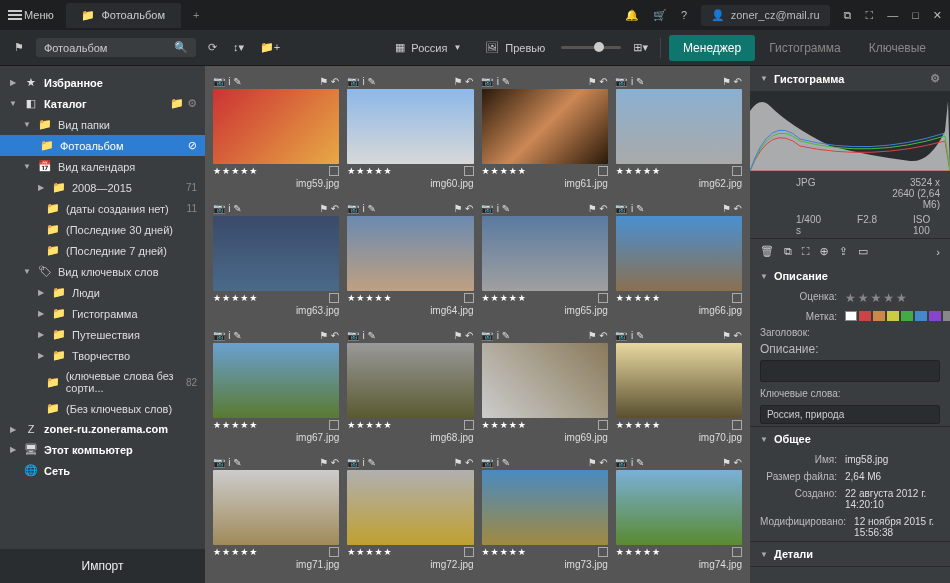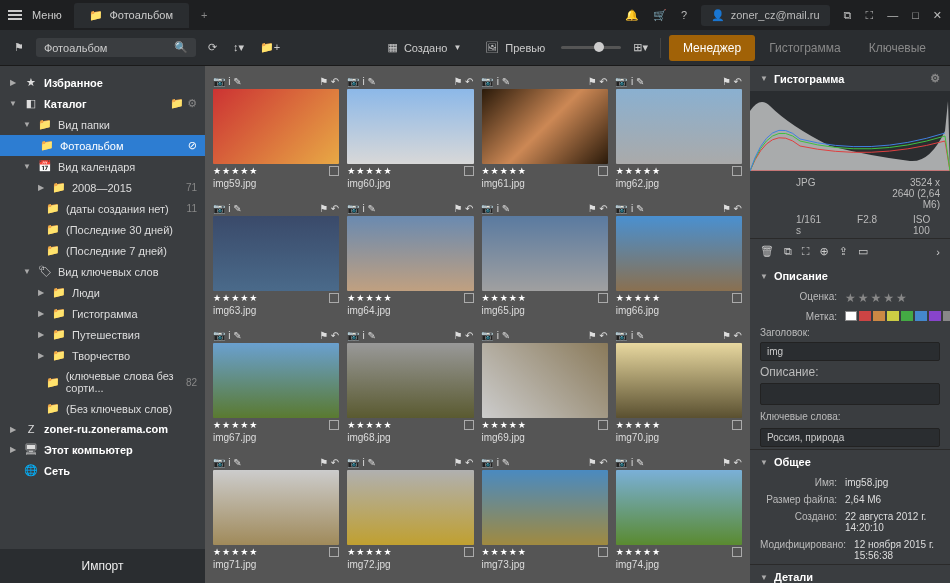--- a/index.html
+++ b/index.html
@@ -5,7 +5,7 @@
 * { margin: 0; padding: 0; box-sizing: border-box; font-family: Arial, sans-serif; }
 body { background: #2a2d30; color: #ccc; font-size: 11px; overflow: hidden; width: 950px; height: 583px; }
 .titlebar { height: 30px; background: #1e1f21; display: flex; align-items: center; padding: 0 8px; }
-.menu-btn { display: flex; align-items: center; gap: 10px; color: #ccc; cursor: pointer; text-align: center; }
+.menu-btn { display: flex; align-items: center; gap: 2px; color: #ccc; cursor: pointer; text-align: center; }
 .hamburger { display: inline-block; width: 14px; }
 .hamburger span { display: block; height: 2px; background: #ccc; margin: 2px 0; }
 .tab { background: #2a2d30; padding: 6px 16px; margin-left: 12px; border-radius: 3px 3px 0 0; display: flex; align-items: center; gap: 6px; font-size: 11px; }

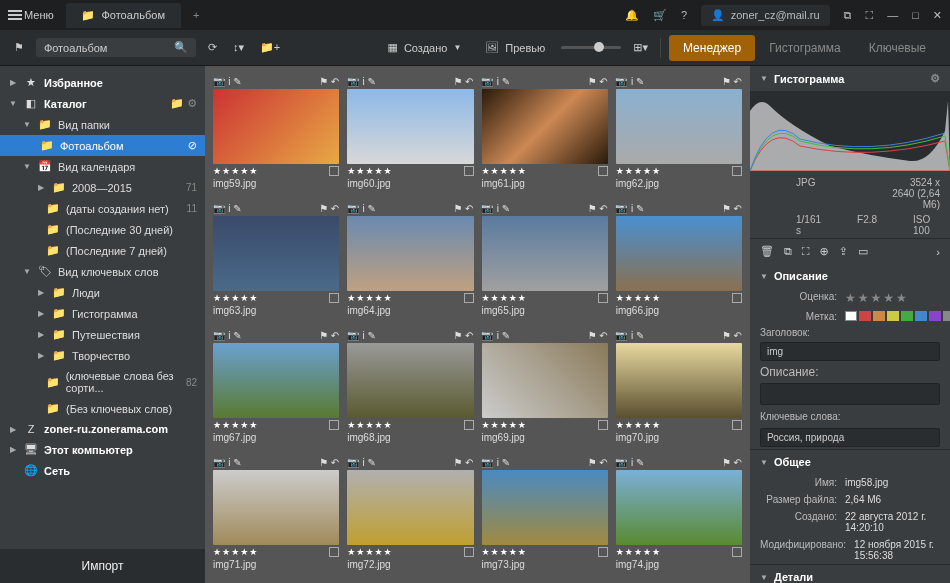--- a/index.html
+++ b/index.html
@@ -126,7 +126,7 @@
   <div class="spacer"></div>
   <div class="mode-btn">
     <span>▦</span>
-    <span>Создано</span>
+    <span>Россия</span>
     <span style="font-size:8px">▼</span>
   </div>
   <div class="mode-btn">

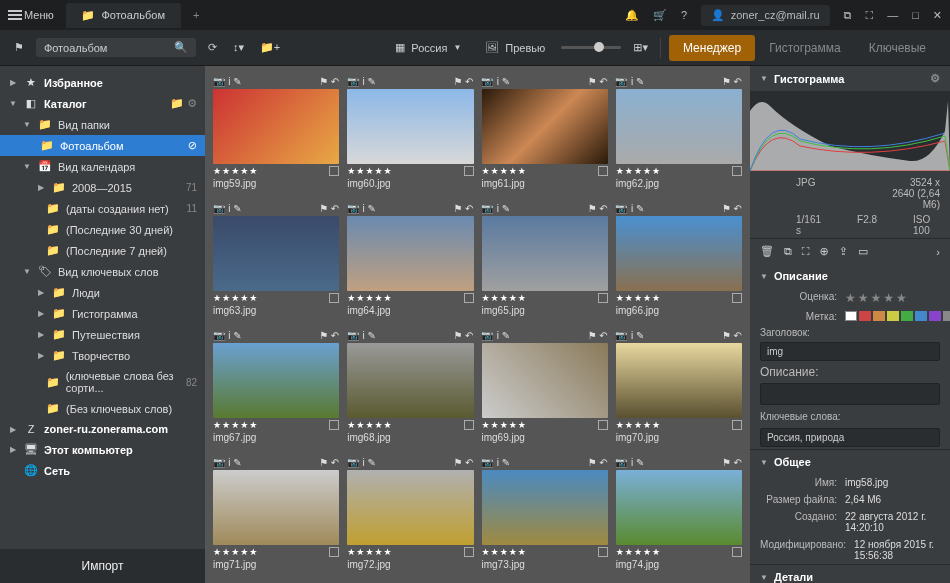--- a/index.html
+++ b/index.html
@@ -23,7 +23,7 @@
 .slider-thumb { width: 10px; height: 10px; background: #ccc; border-radius: 50%; position: absolute; top: -4px; left: 55%; }
 .top-tabs { display: flex; gap: 0; }
 .top-tab { padding: 6px 14px; font-size: 12px; color: #888; cursor: pointer; }
-.top-tab.active { background: #a16207; color: #fff; border-radius: 3px; }
+.top-tab.active { background: #0f766e; color: #fff; border-radius: 3px; }
 .main { display: flex; height: calc(583px - 66px); }
 .sidebar { width: 205px; background: #3a3d40; overflow-y: hidden; position: relative; }
 .tree { padding: 6px 0; }

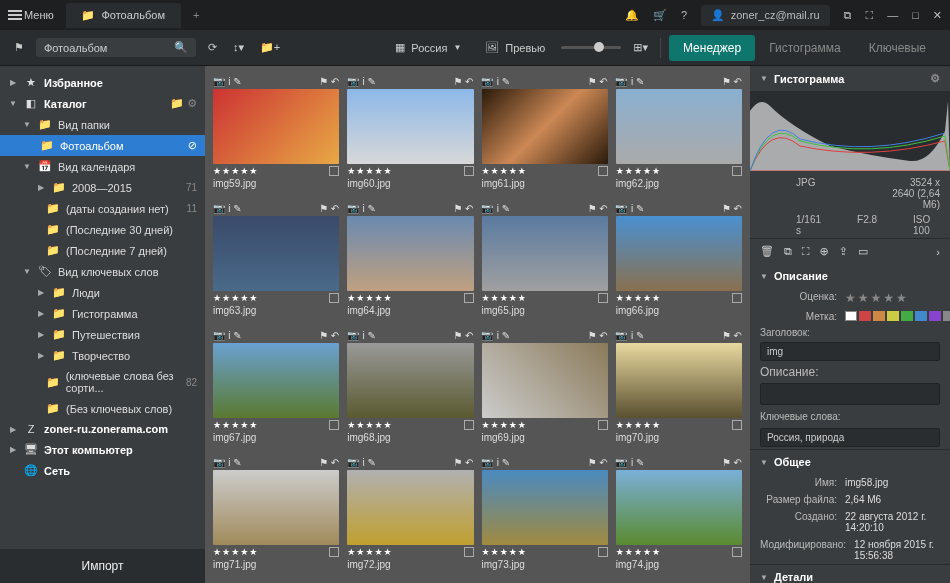--- a/index.html
+++ b/index.html
@@ -42,7 +42,7 @@
 .thumb-img { width: 100%; height: 75px; border-radius: 1px; }
 .thumb-footer { display: flex; justify-content: space-between; align-items: center; padding: 2px 0; }
 .thumb-stars { color: #fff; font-size: 9px; letter-spacing: 1px; }
-.thumb-name { text-align: left; color: #ddd; font-size: 10px; padding-bottom: 4px; }
+.thumb-name { text-align: right; color: #ddd; font-size: 10px; padding-bottom: 4px; }
 
 .g1{background:linear-gradient(135deg,#c33,#e8a945)}
 .g2{background:linear-gradient(180deg,#8cb8e8,#d8d8d8)}

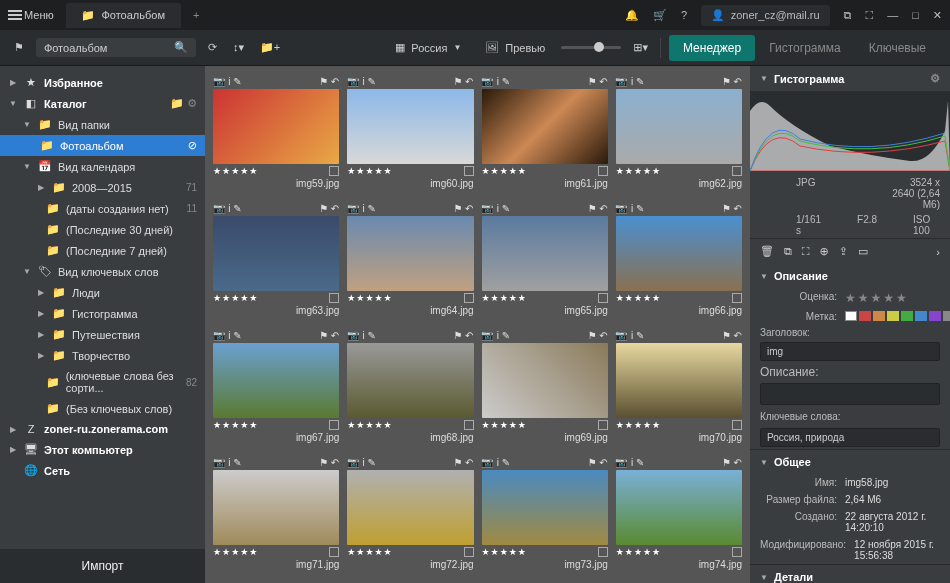--- a/index.html
+++ b/index.html
@@ -481,7 +481,7 @@
           <div>3524 x 2640 (2,64 М6)</div>
         </div>
       <div class="exif-row">
-          <div>1/161 s</div>
+          <div>1/400 s</div>
           <div>F2.8</div>
           <div>ISO 100</div>
           <div>6.40 мм</div>

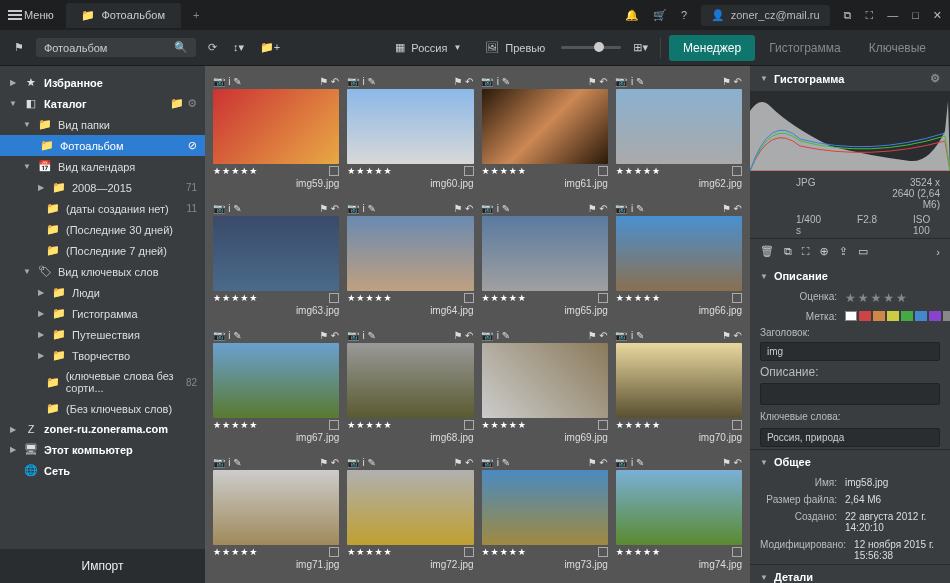--- a/index.html
+++ b/index.html
@@ -521,7 +521,6 @@
       </div>
         </div>
       <div style="padding:2px 10px;font-size:10px;color:#bbb">Заголовок:</div>
-      <div class="edit-input">img</div>
       <div style="padding:2px 10px;font-size:12px;color:#bbb">Описание:</div>
       <div class="edit-input" style="height:22px"></div>
       <div style="padding:4px 10px;font-size:10px;color:#bbb">Ключевые слова:</div>

